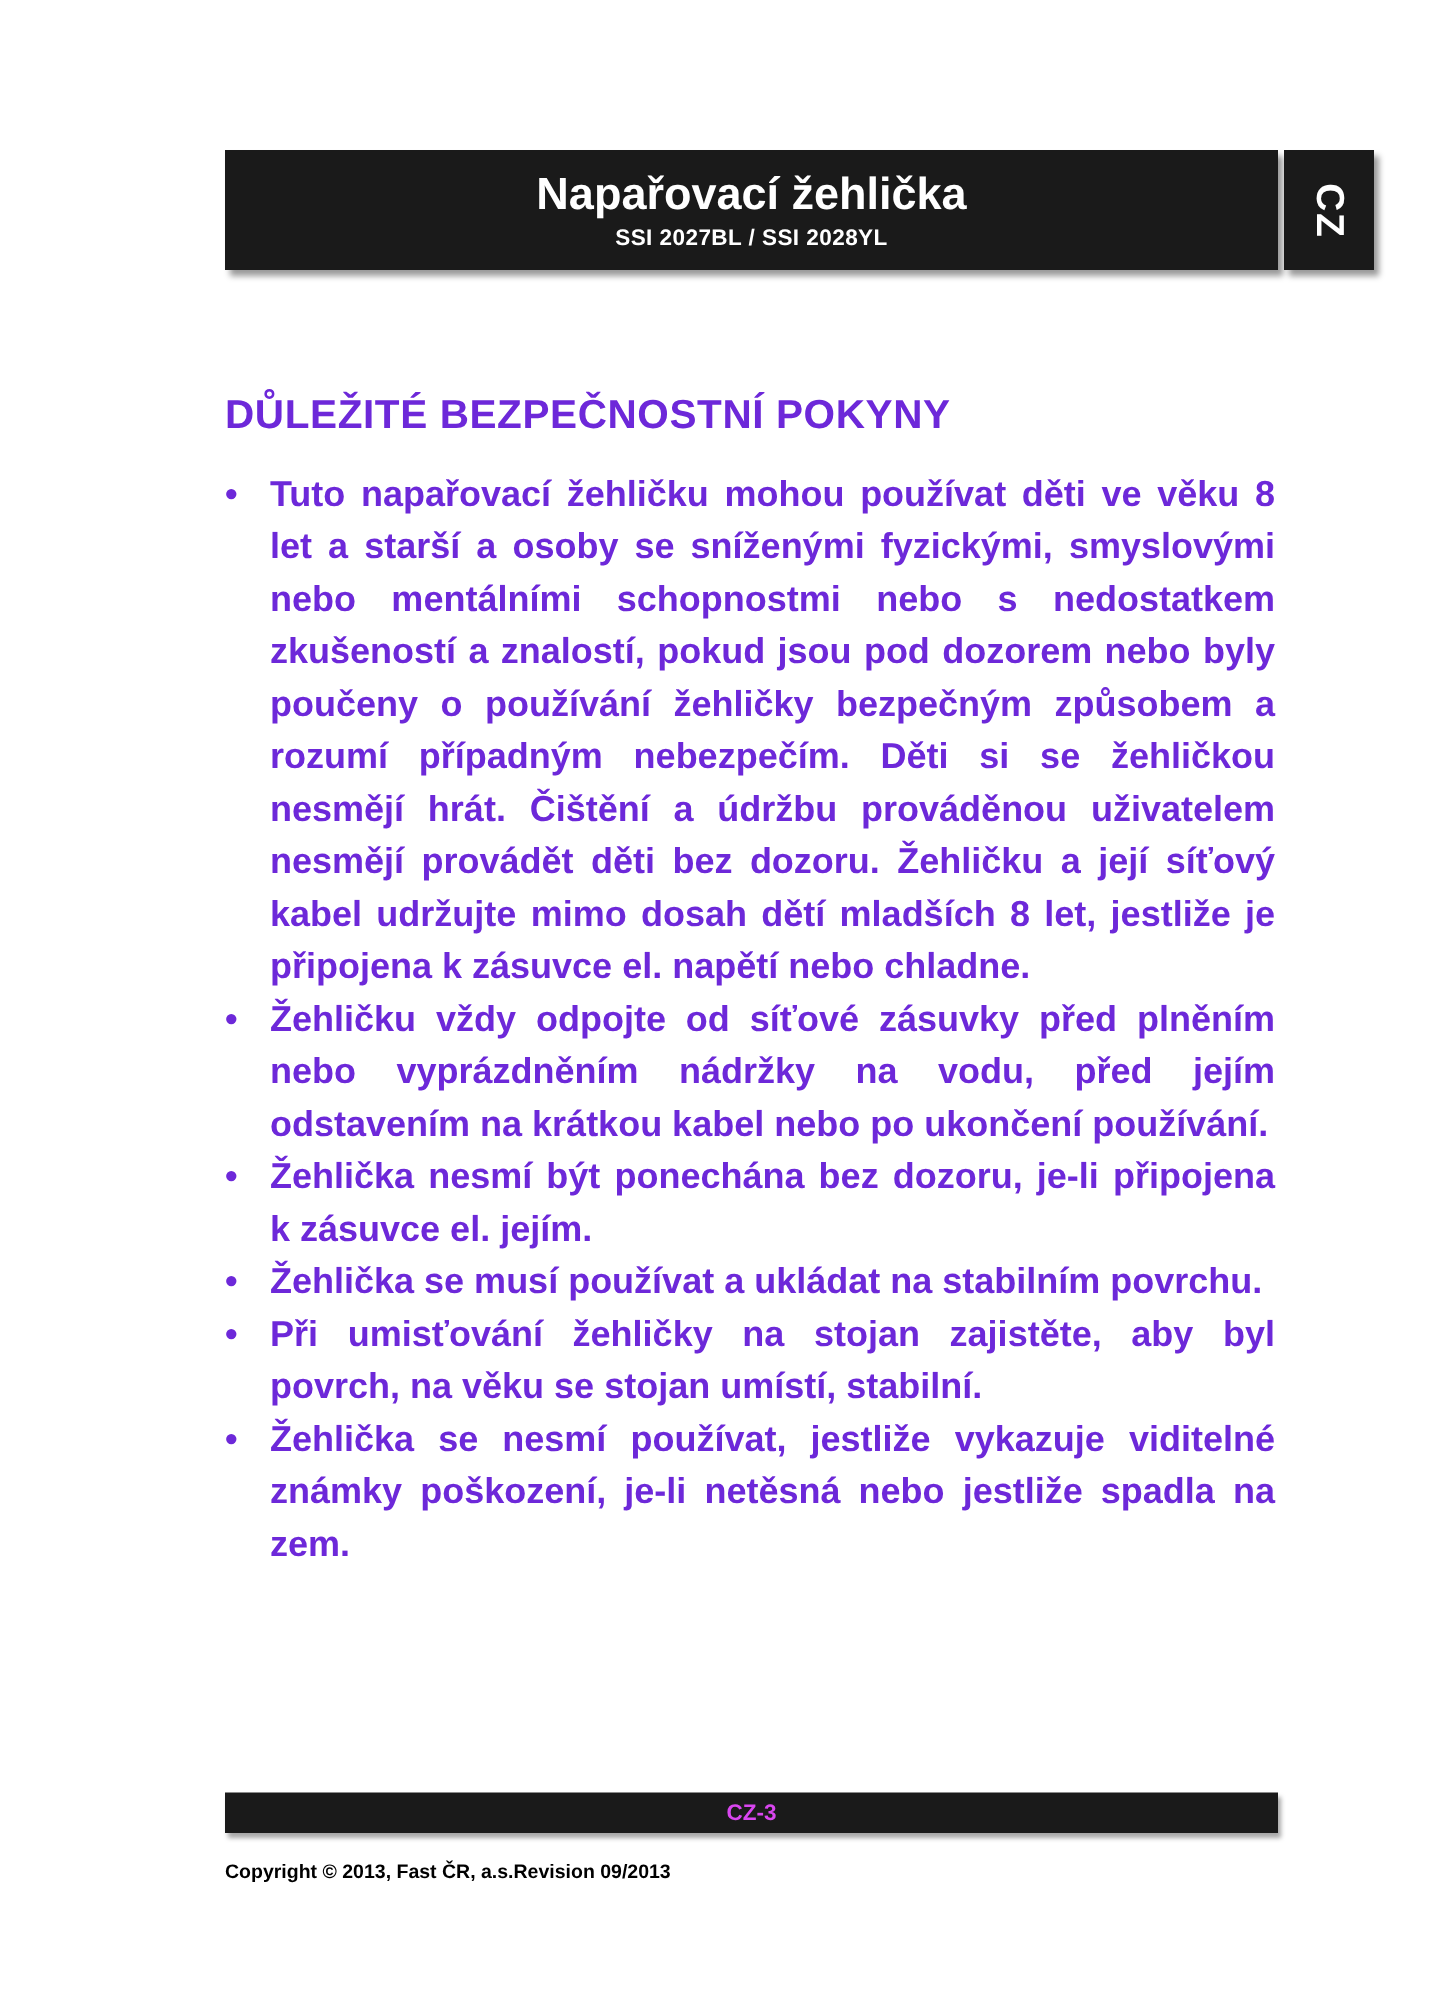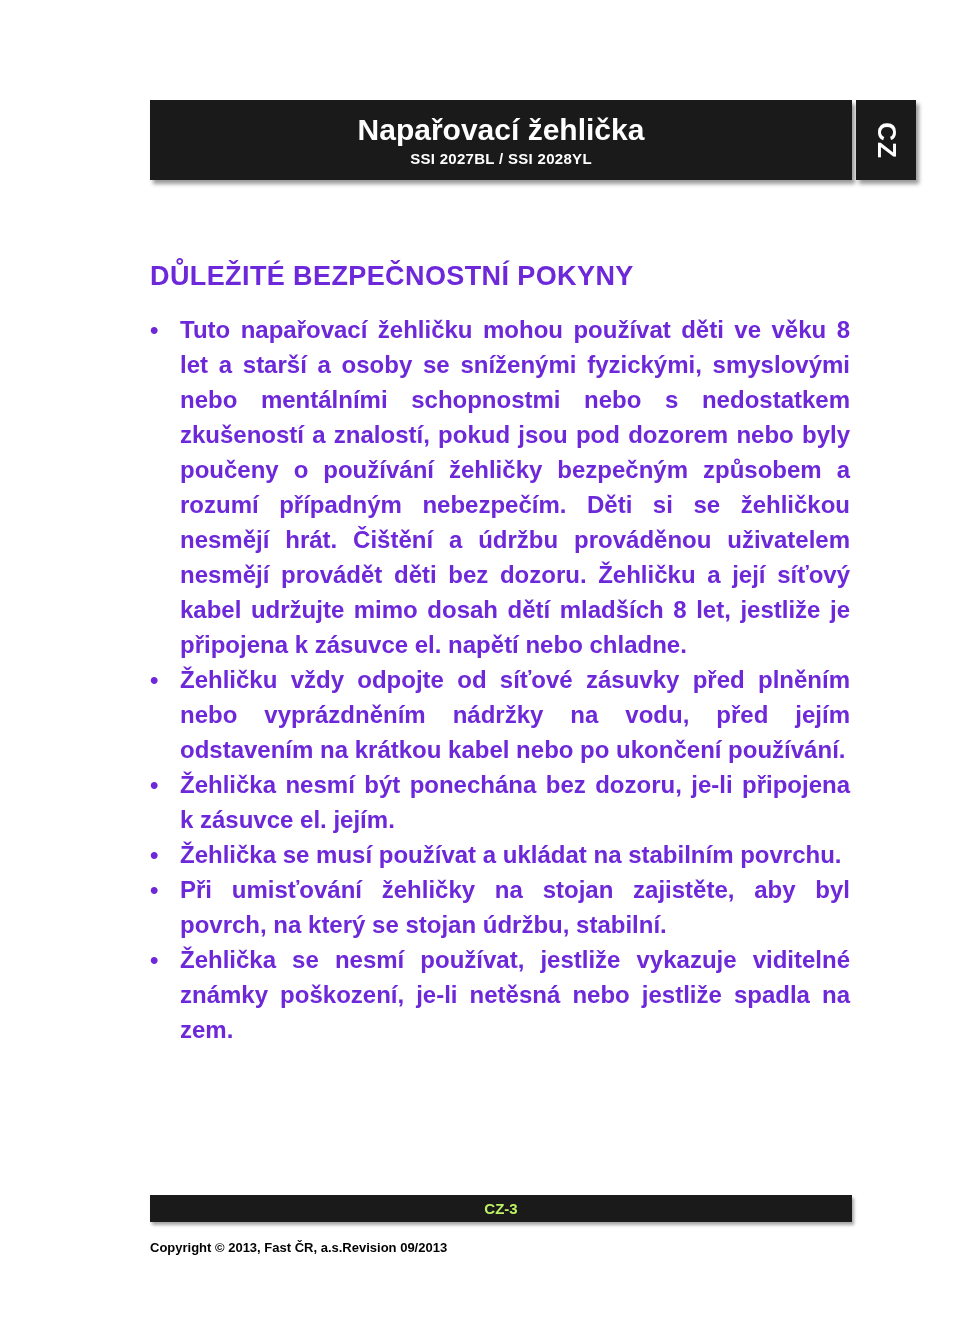--- a/index.html
+++ b/index.html
@@ -166,7 +166,7 @@
       </li>
       <li class="bullet-item">
         <span class="bullet-marker">•</span>
-        <span class="bullet-text">Při umisťování žehličky na stojan zajistěte, aby byl povrch, na který se stojan údržbu, stabilní.</span>
+        <span class="bullet-text">Při umisťování žehličky na stojan zajistěte, aby byl povrch, na věku se stojan umístí, stabilní.</span>
       </li>
       <li class="bullet-item">
         <span class="bullet-marker">•</span>

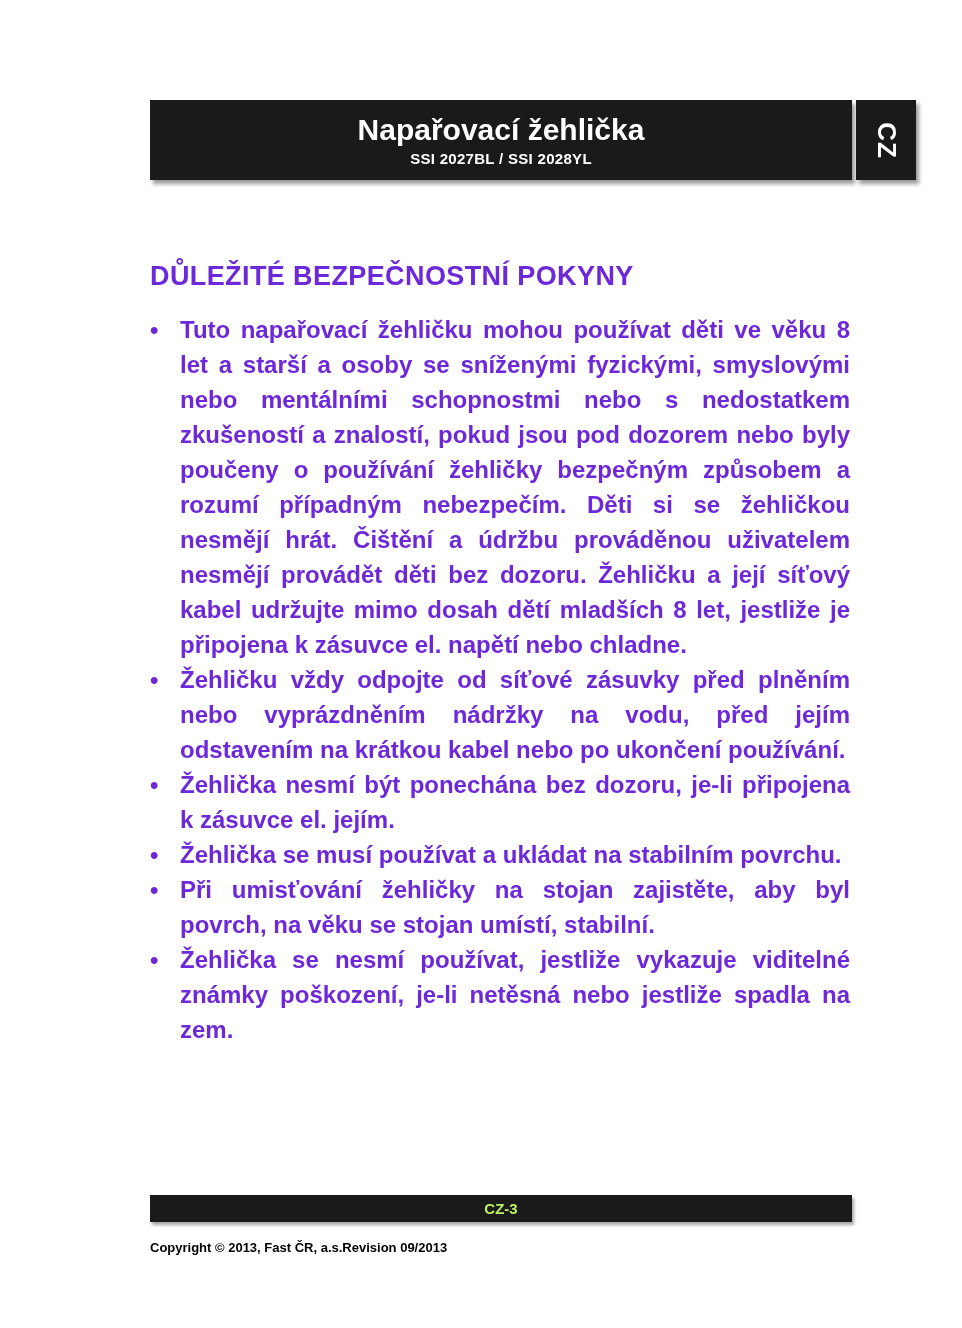--- a/index.html
+++ b/index.html
@@ -110,7 +110,7 @@
     width: 702px;
     height: 27px;
     background: #1a1a1a;
-    color: #bef264;
+    color: #d946ef;
     display: flex;
     align-items: center;
     justify-content: center;

